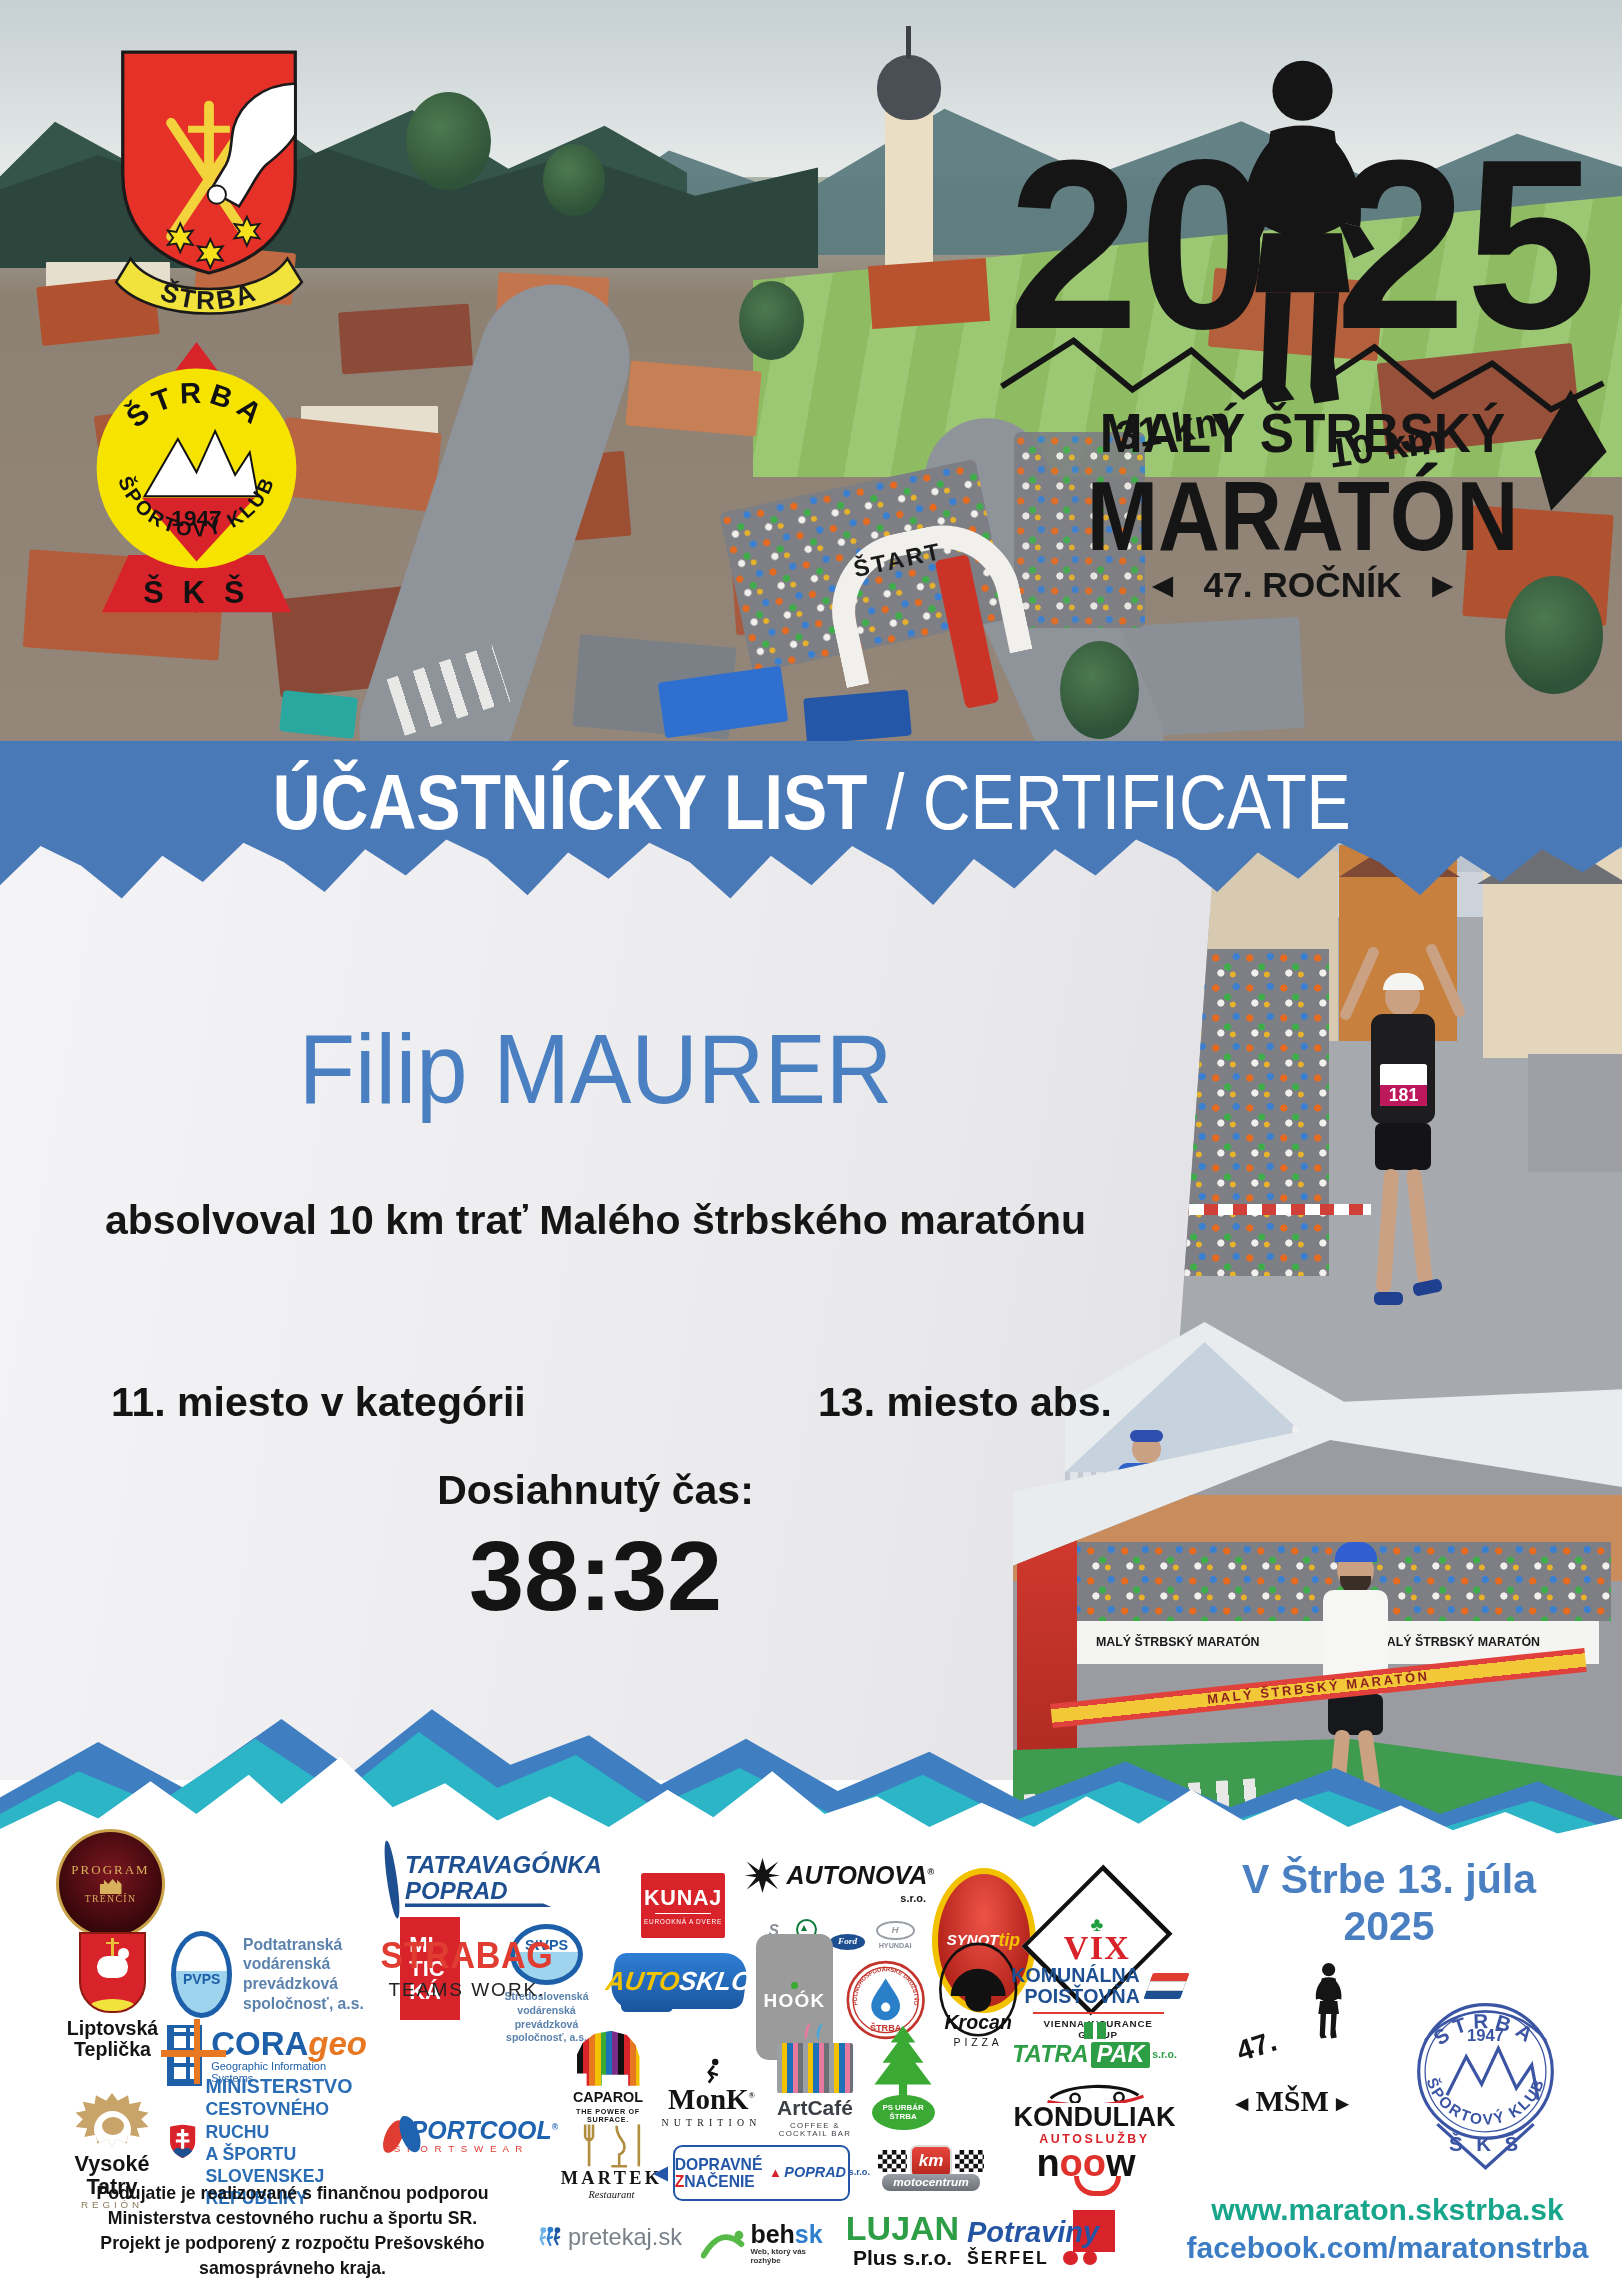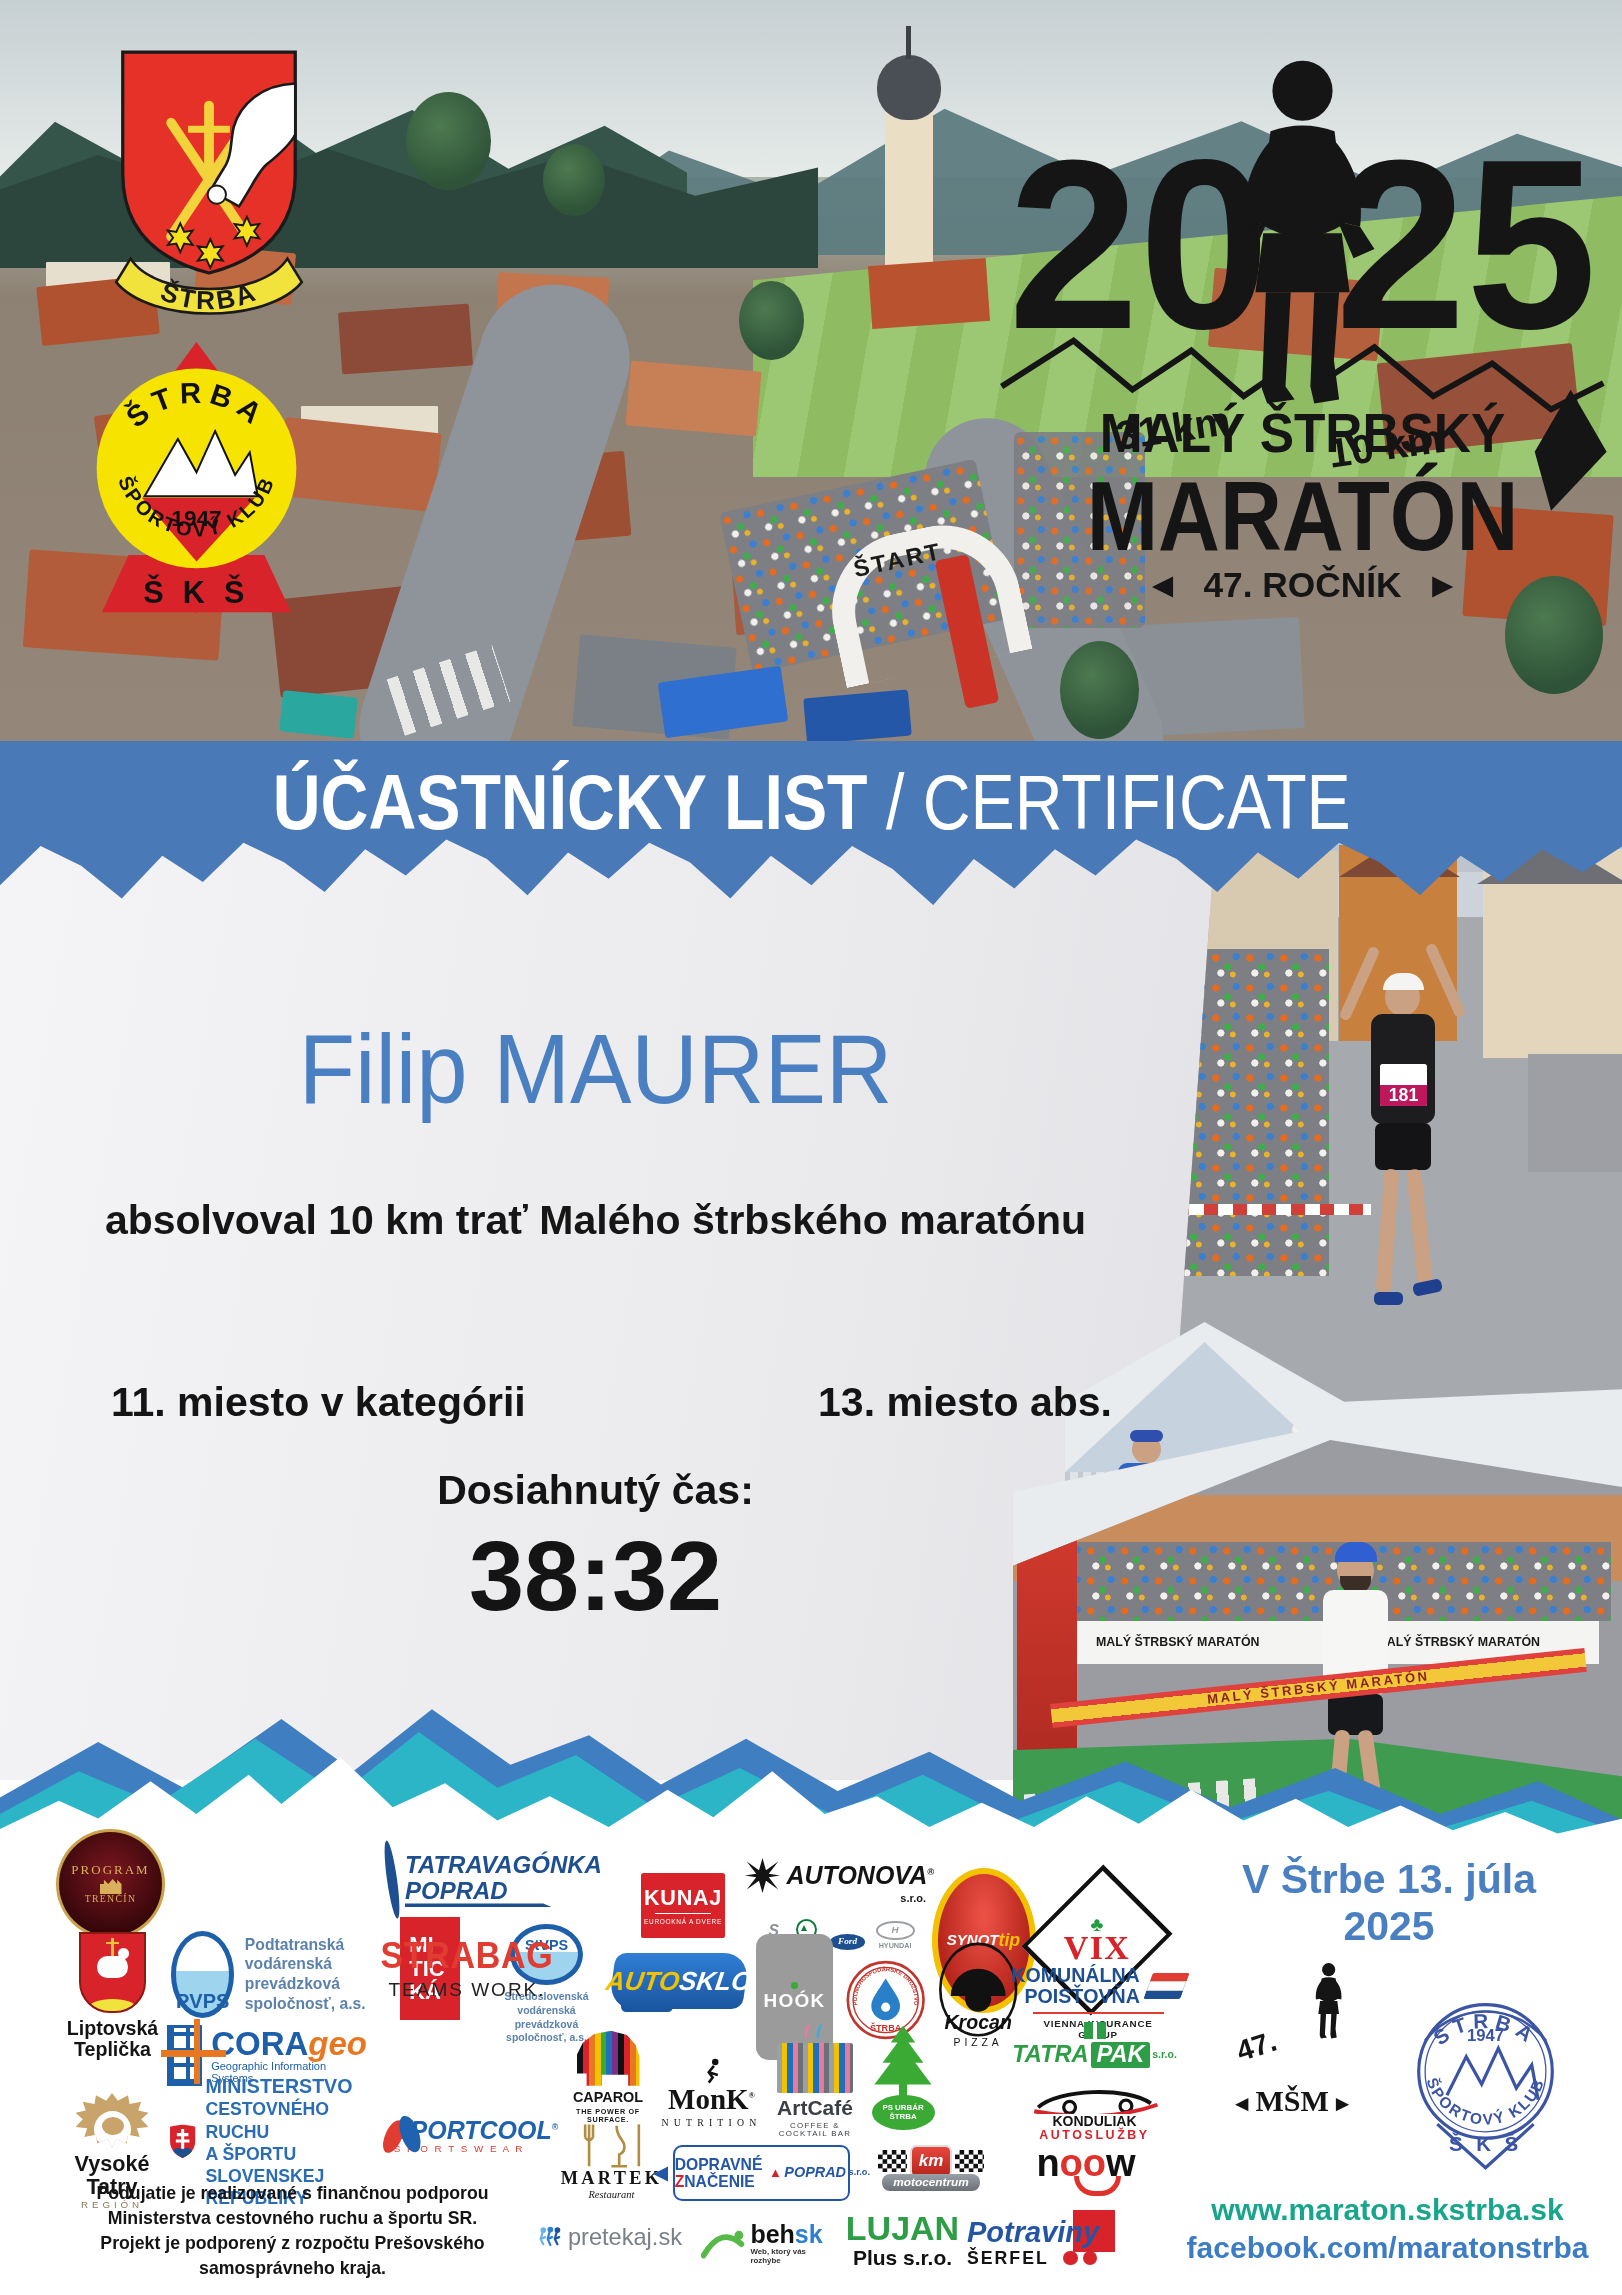--- a/index.html
+++ b/index.html
@@ -536,7 +536,7 @@
   </div>
 
   <div class="sp pvps">
-    <div class="wcircle" style="width:77px;height:77px;font-size:20px;padding-top:0;align-items:flex-end">
+    <div class="wcircle" style="width:77px;height:77px;font-size:14px;padding-top:0;align-items:center">
         <span style="margin-top:11.8px">PVPS</span>
       </div>
     <div style="font-size:15.7px;color:#5b82ad;font-weight:700;line-height:1.25">

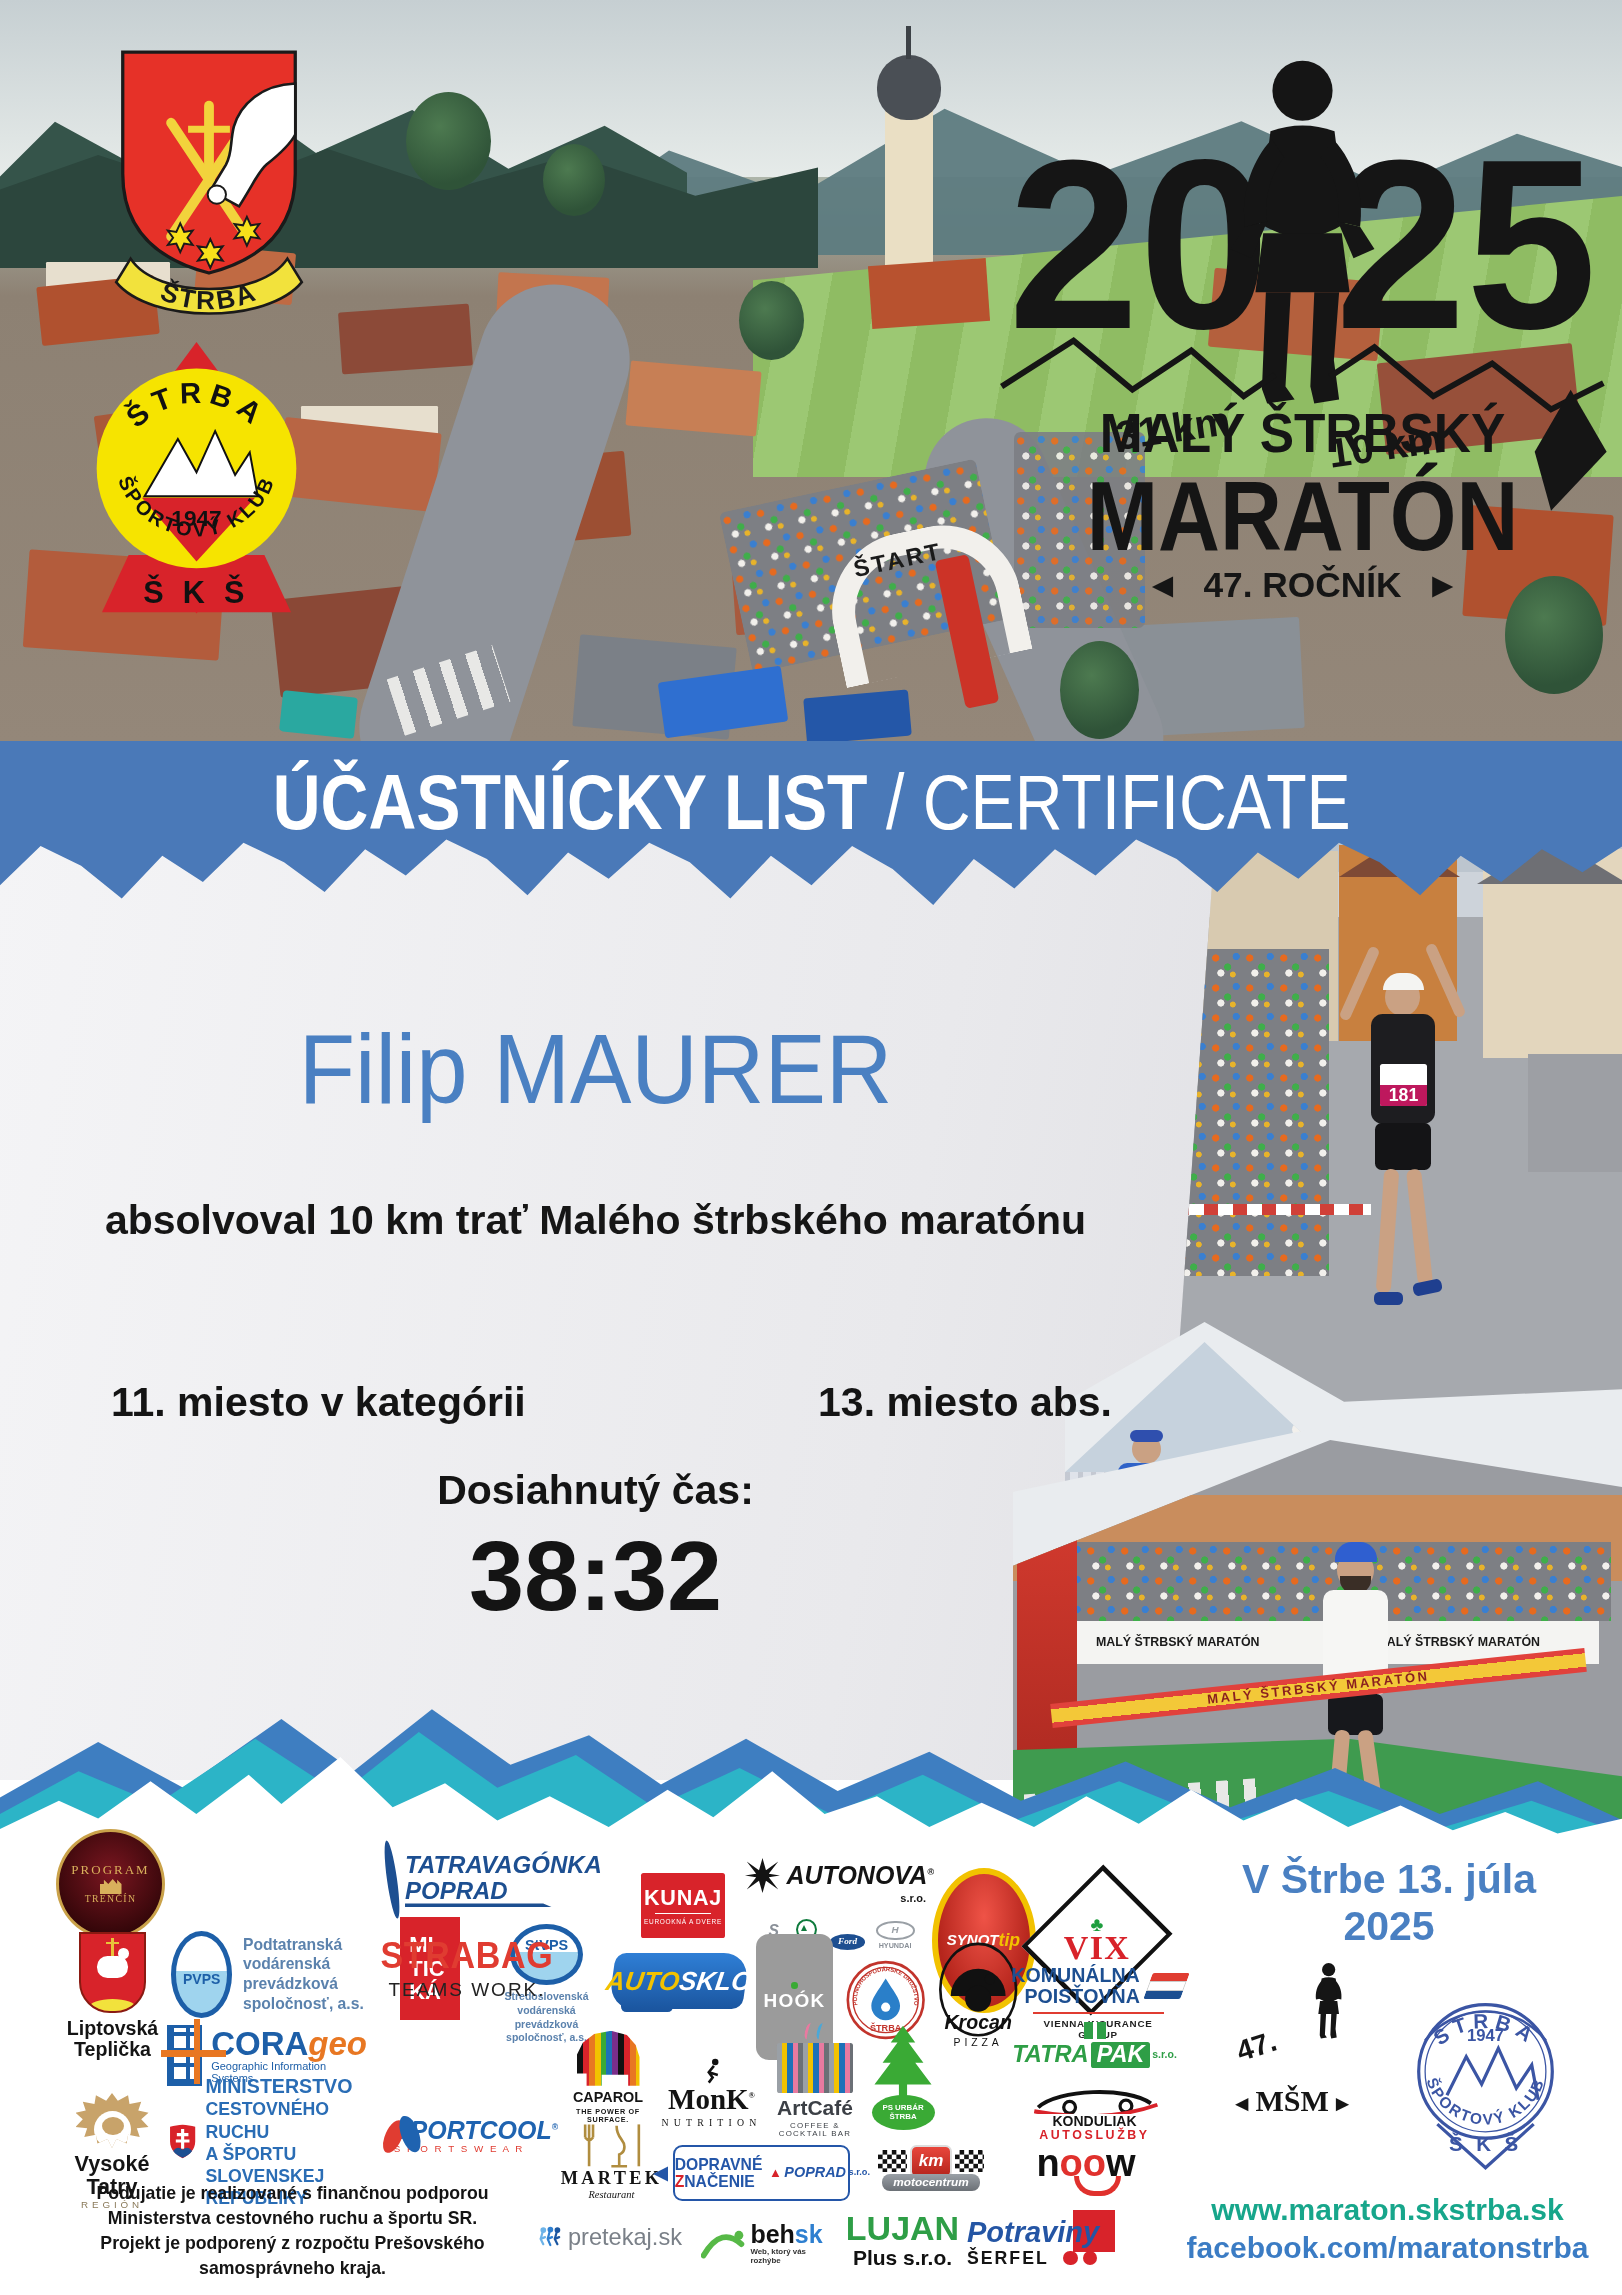--- a/index.html
+++ b/index.html
@@ -682,7 +682,7 @@
       <circle cx="148" cy="32" r="9" stroke="#111" stroke-width="5" fill="none"></circle>
       <path d="M8,40 C70,52 140,50 196,30" stroke="#d8232a" stroke-width="6" fill="none"></path>
     </svg>
-    <div style="font-size:14px;font-weight:700">KONDULIAK</div>
+    <div style="font-size:27px;font-weight:700">KONDULIAK</div>
     <div style="font-size:12.4px;font-weight:700;color:#d8232a;letter-spacing:2.6px">AUTOSLUŽBY</div>
   </div>
 

